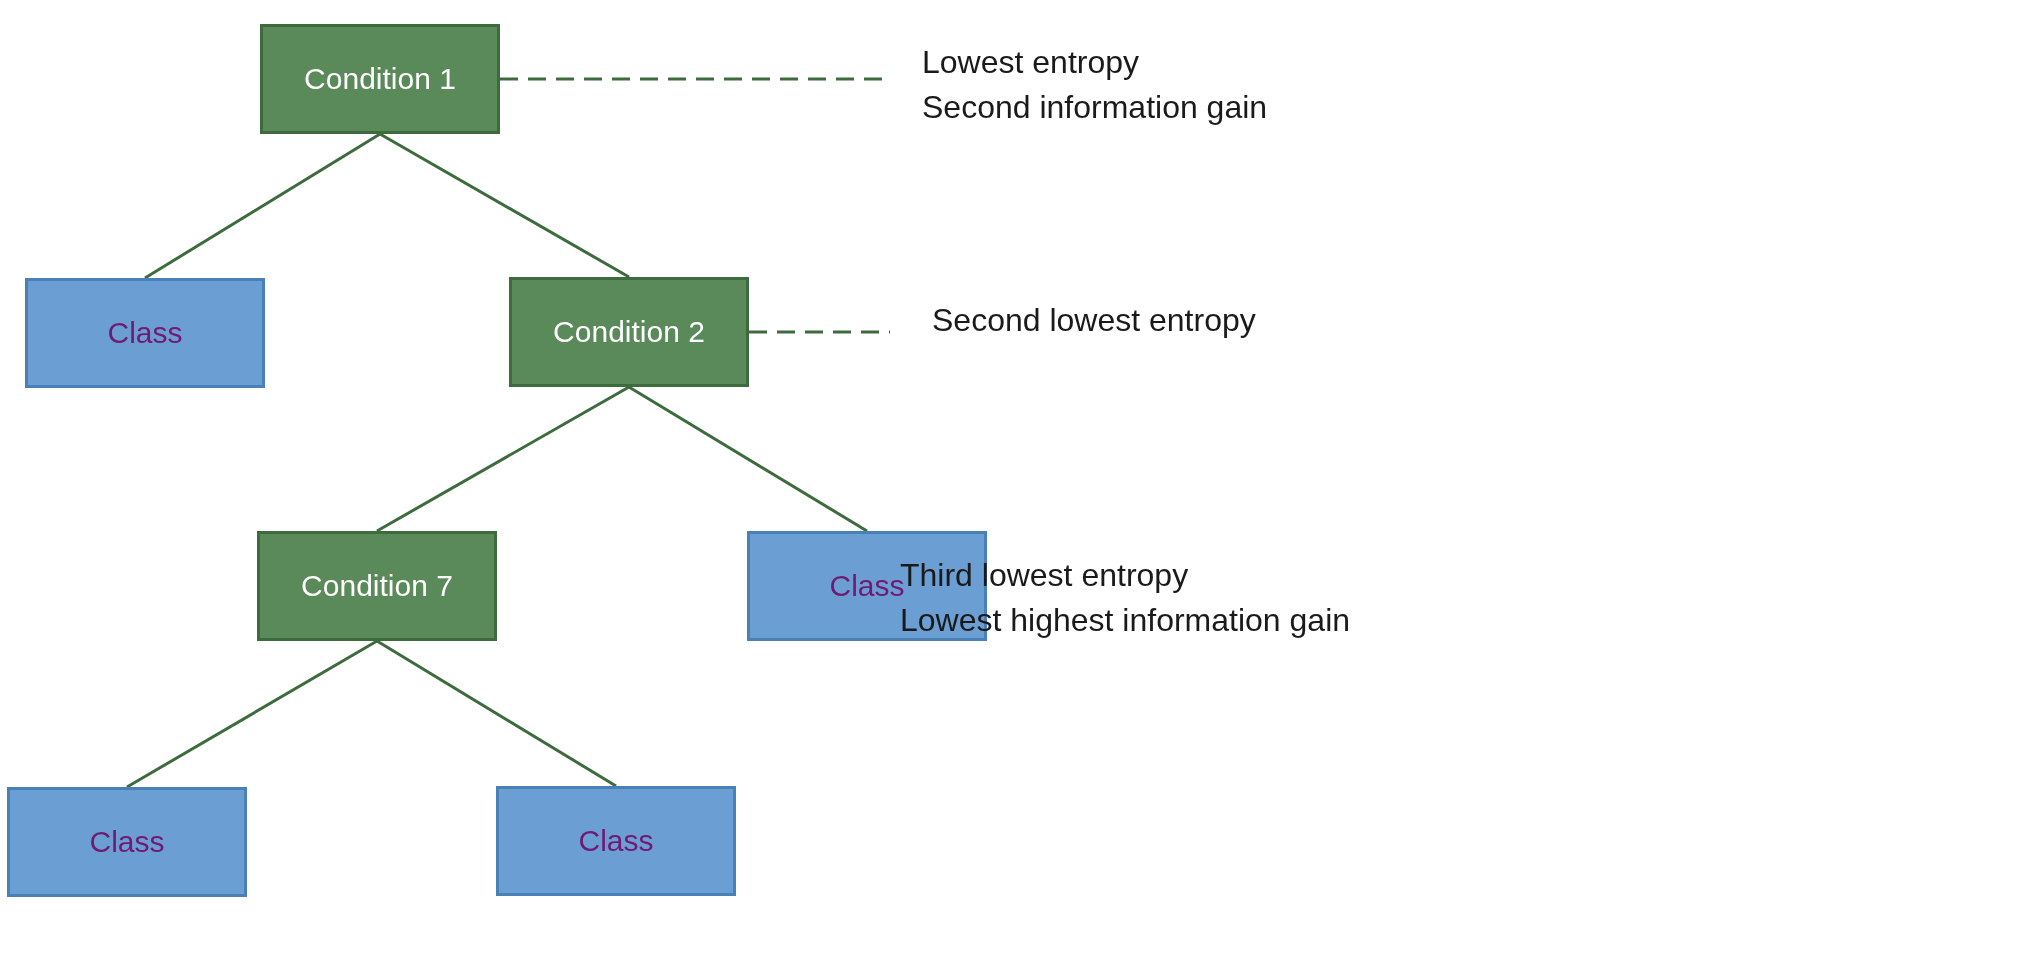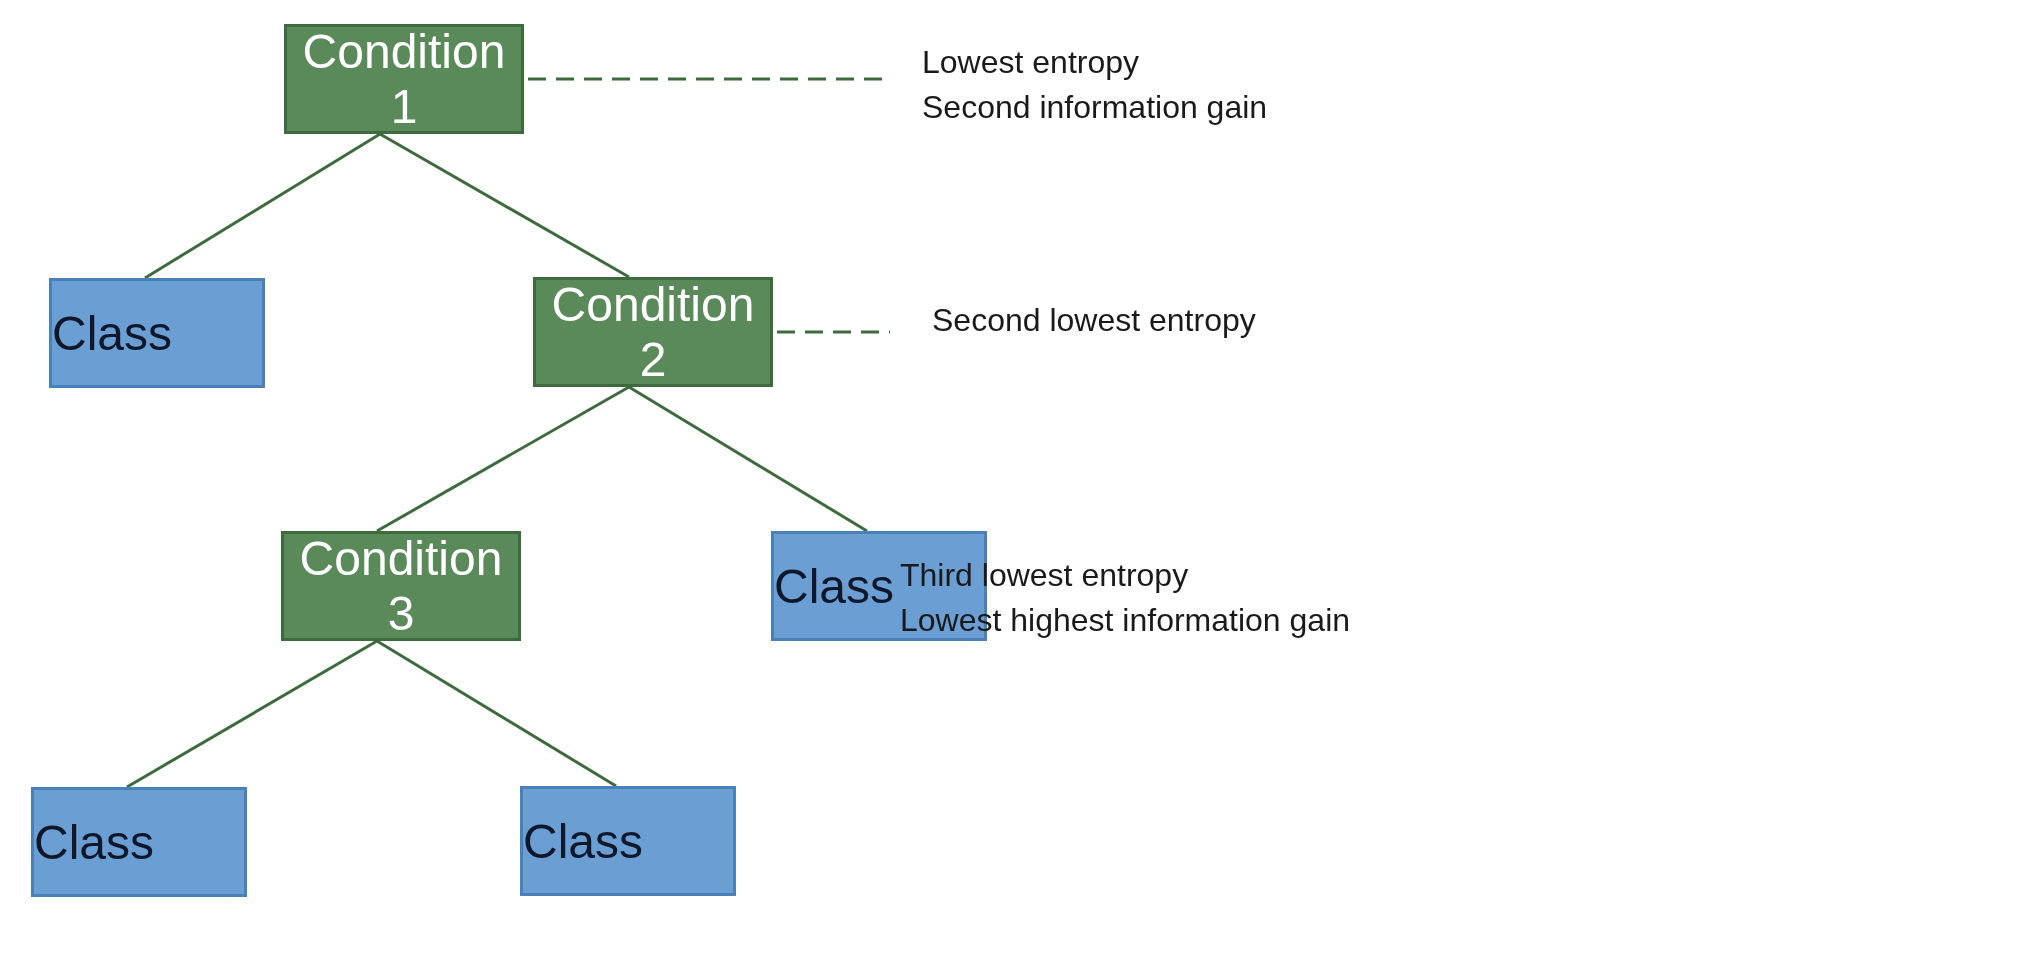--- a/index.html
+++ b/index.html
@@ -27,13 +27,12 @@
       position: absolute;
       display: flex;
       align-items: center;
-      justify-content: flex-start;
-      font-size: 48px;
+      justify-content: center;
+      font-size: 30px;
       font-weight: 500;
       text-align: center;
       border-width: 3px;
       border-style: solid;
-      margin-left: 24px;
     }
     .node-condition {
       background-color: #5a8a5a;

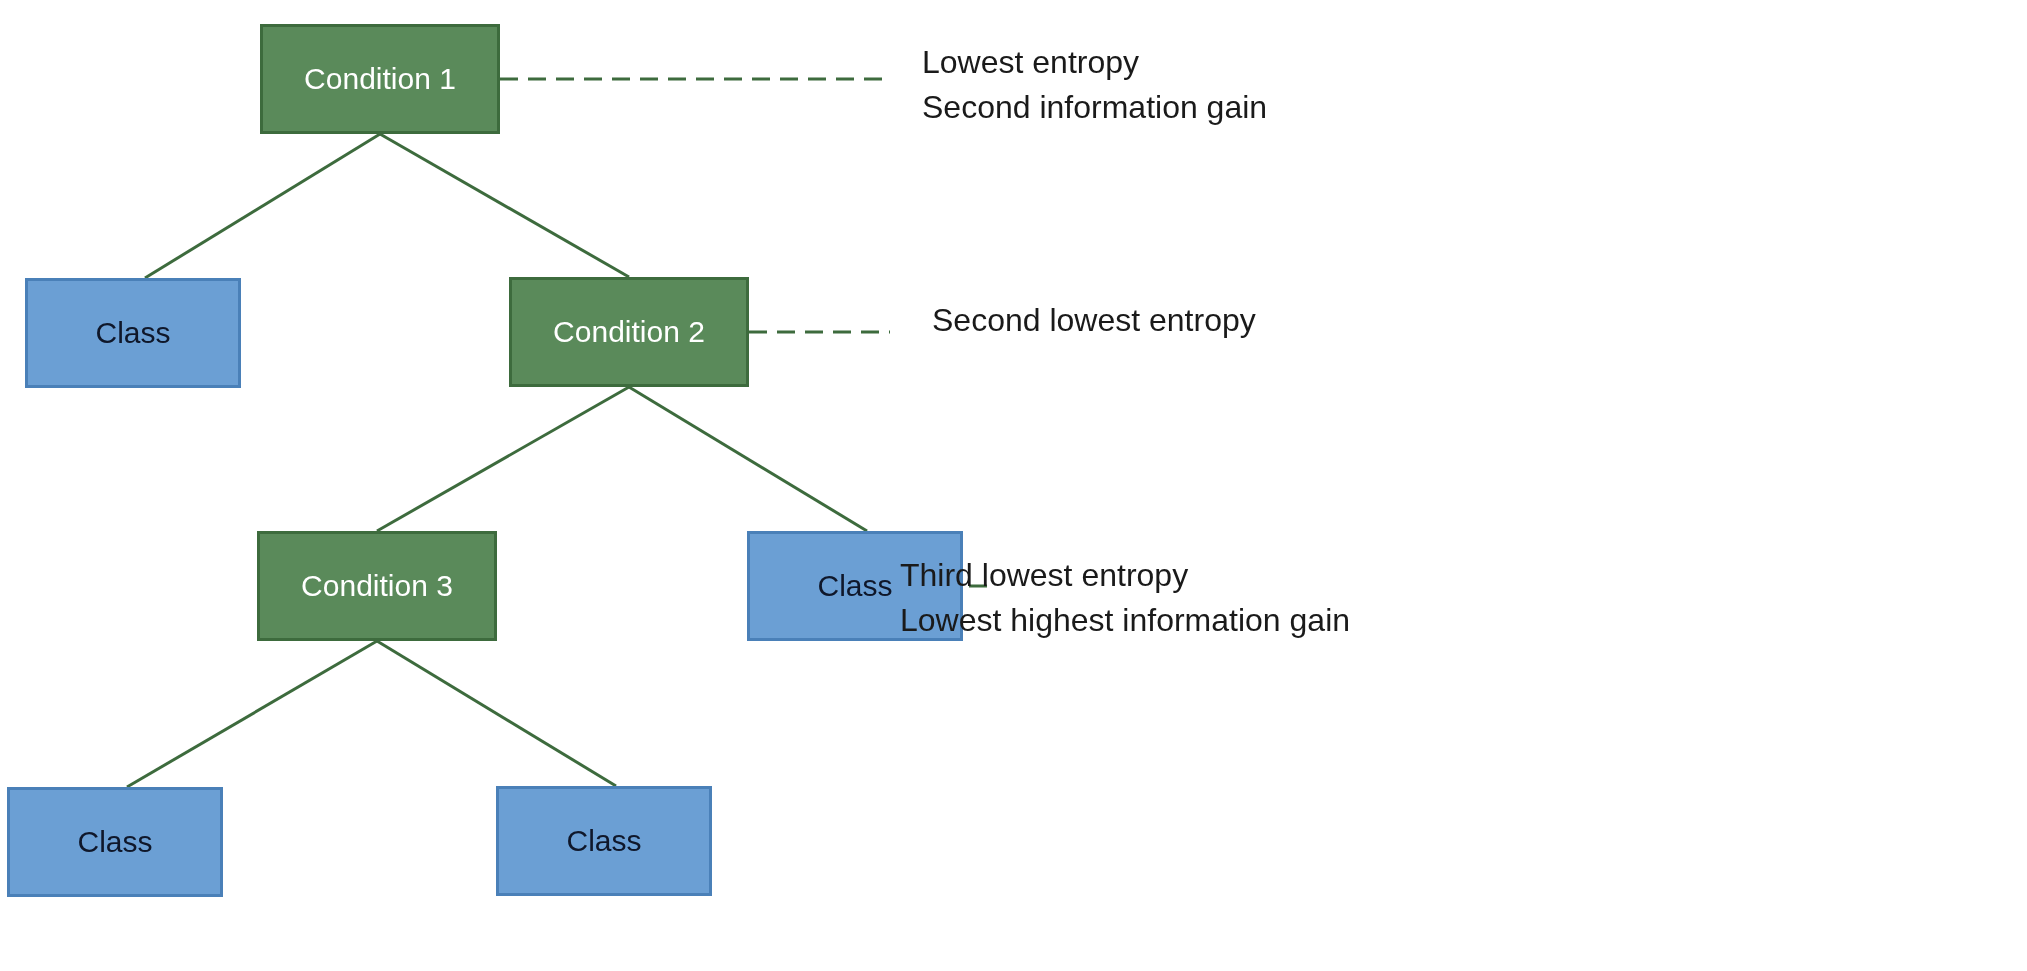--- a/index.html
+++ b/index.html
@@ -44,8 +44,8 @@
     .node-class {
       background-color: #6b9fd4;
       border-color: #4a80b8;
-      color: #0f172a;
-      width: 216px;
+      color: #701a75;
+      width: 240px;
       height: 110px;
     }
     .annotation {

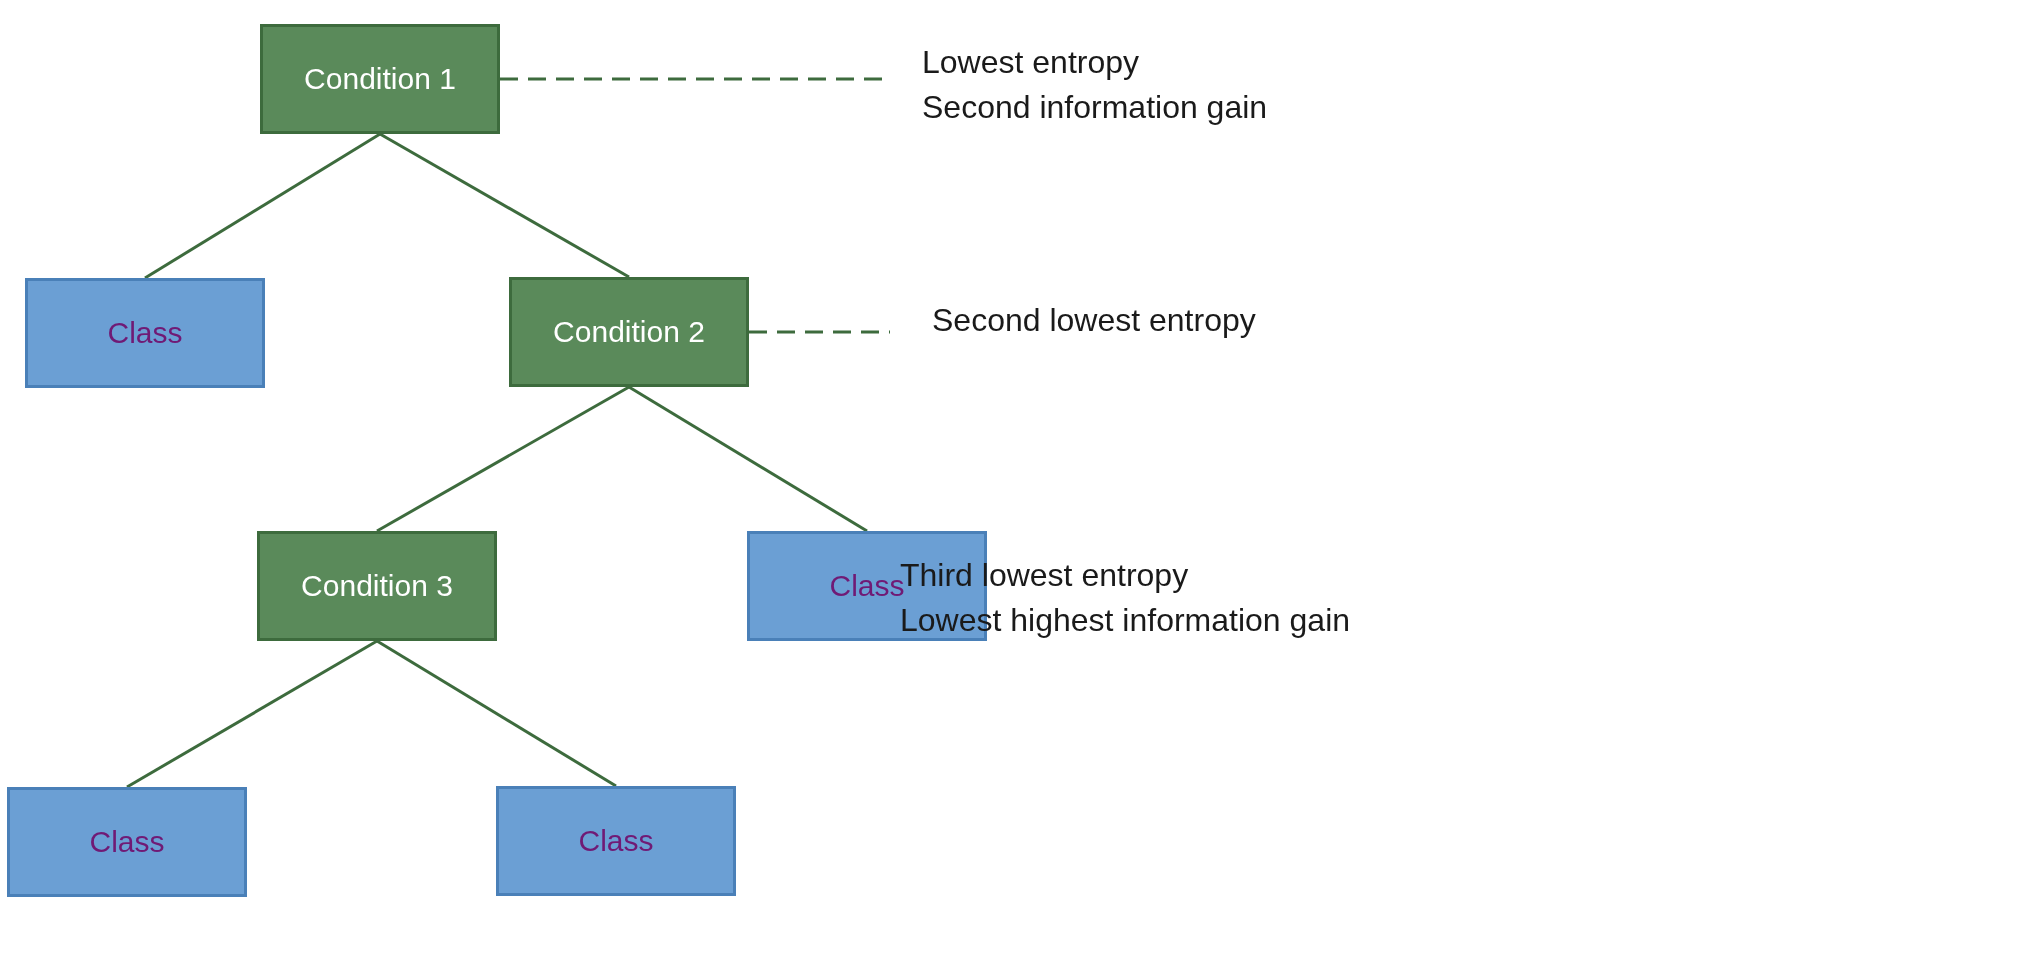--- a/index.html
+++ b/index.html
@@ -94,7 +94,7 @@
   </div>
 
   <div class="node node-condition" style="left: 257px; top: 531px;">
-    <span>Condition 3</span>
+    <span>Condition 7</span>
   </div>
 
   <div class="node node-class" style="left: 747px; top: 531px;">

